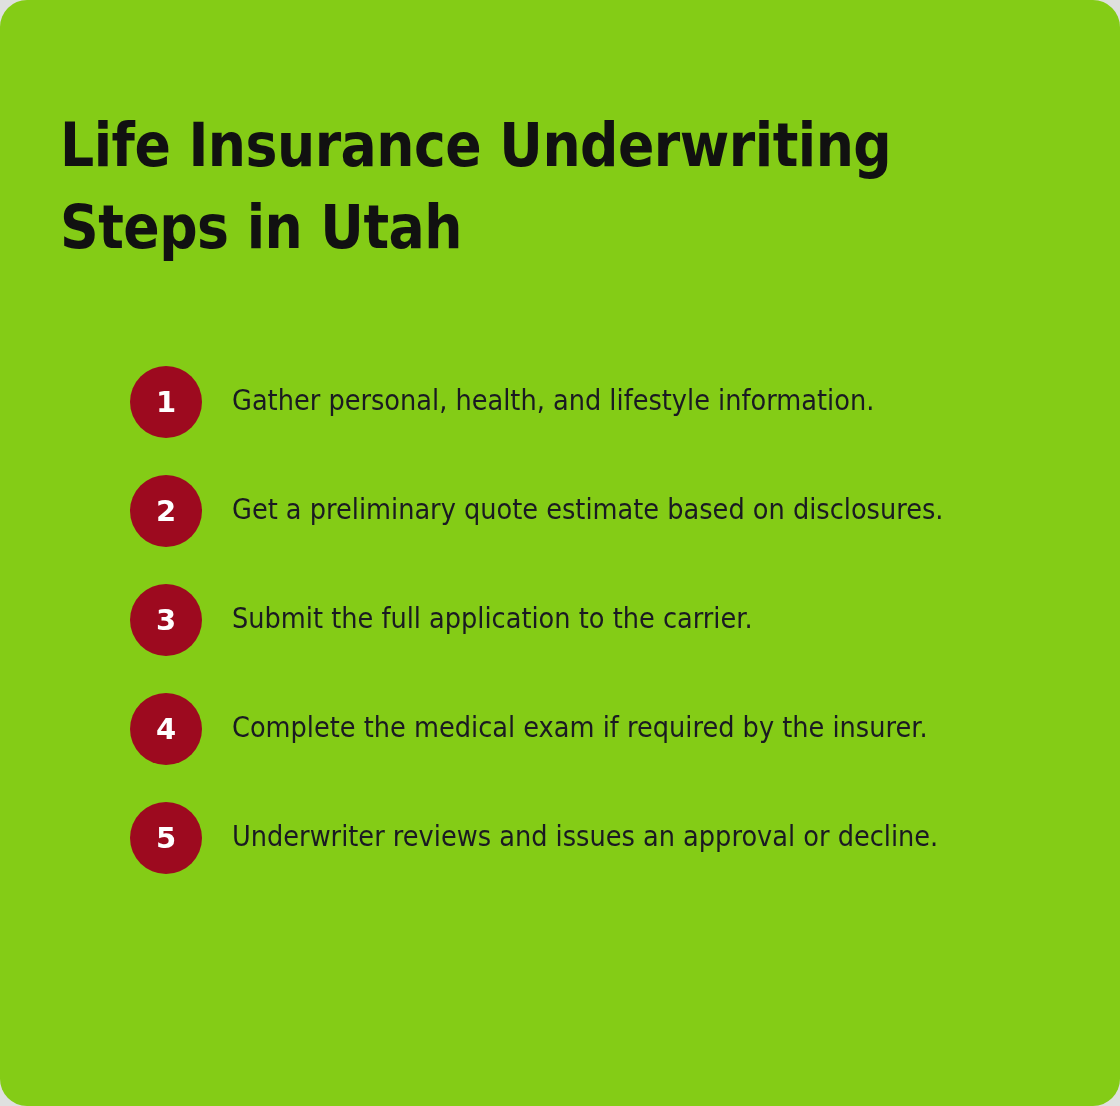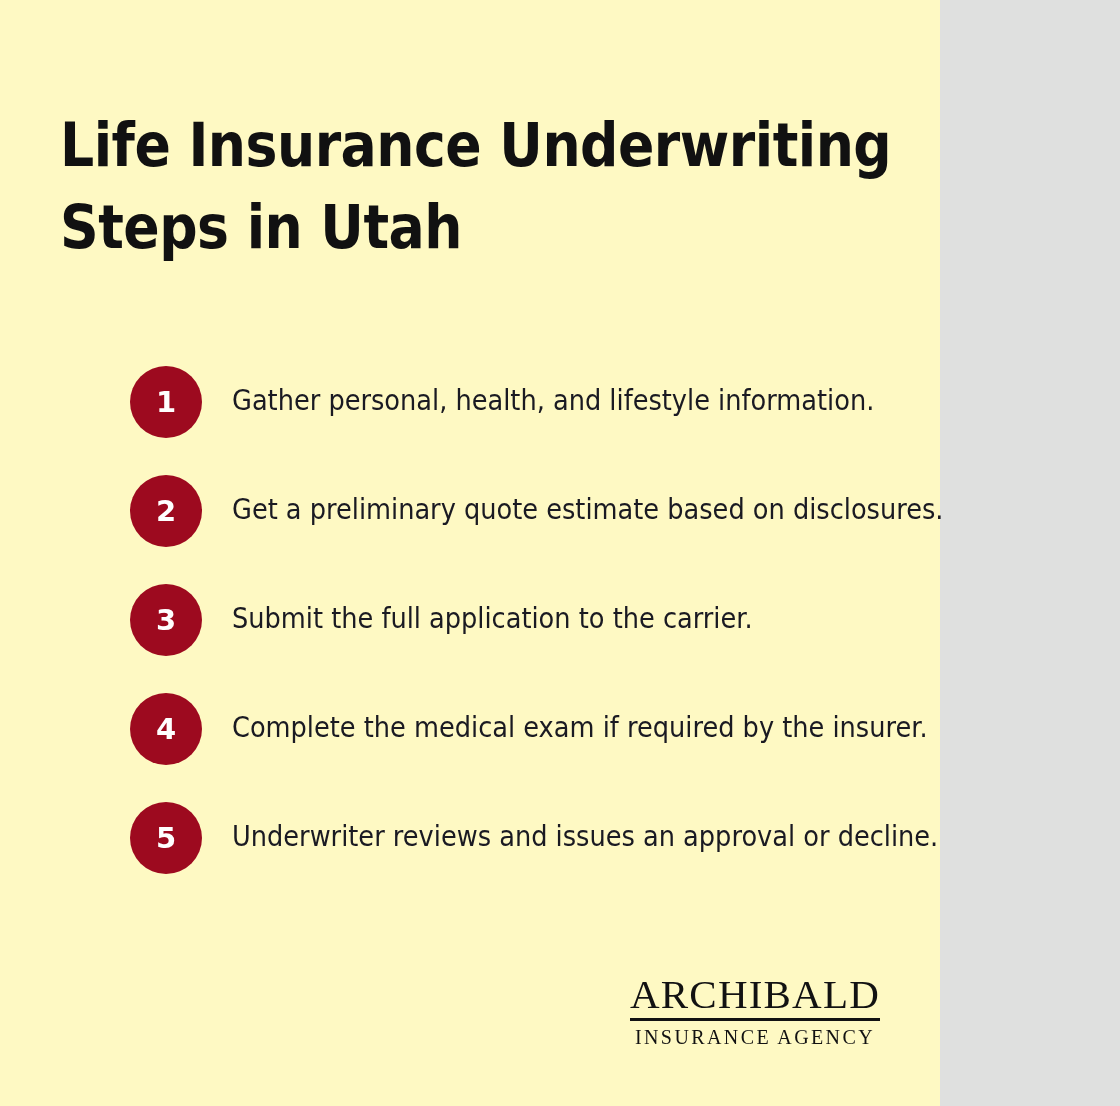--- a/index.html
+++ b/index.html
@@ -16,10 +16,11 @@
 
   .poster {
     position: relative;
-    width: 940px;
+    width: 1120px;
     height: 1106px;
     box-sizing: border-box;
-    background: #fef9c3;
+    background: #84cc16;
+    border-radius: 27px;
   }
 
   

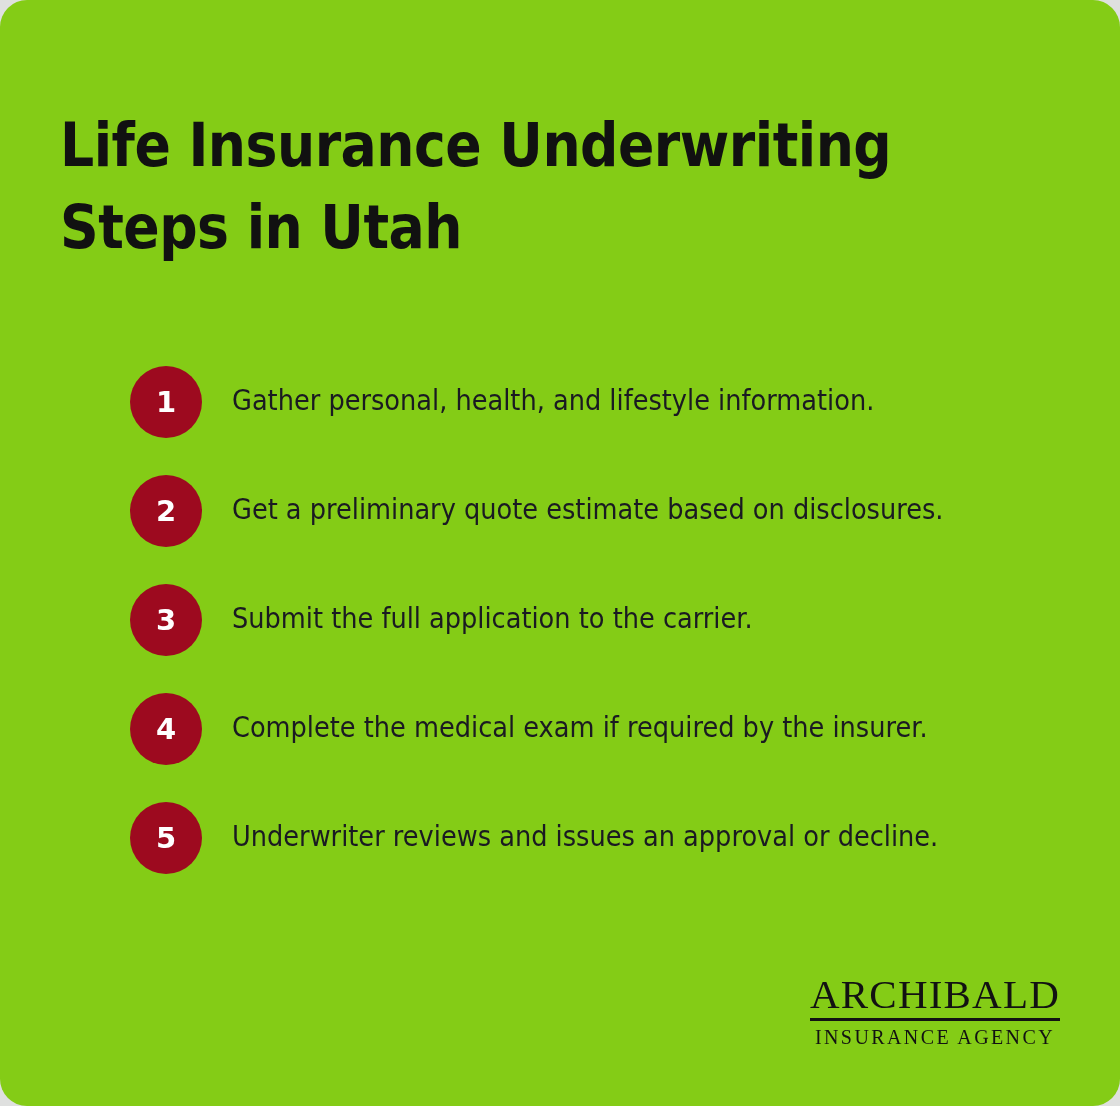--- a/index.html
+++ b/index.html
@@ -160,11 +160,6 @@
 
   </ul>
 
-  <div class="logo">
-    <div class="logo-word">ARCHIBALD</div>
-    <div class="logo-rule"></div>
-    <div class="logo-sub">INSURANCE AGENCY</div>
-  </div>
 
 </div>
 

